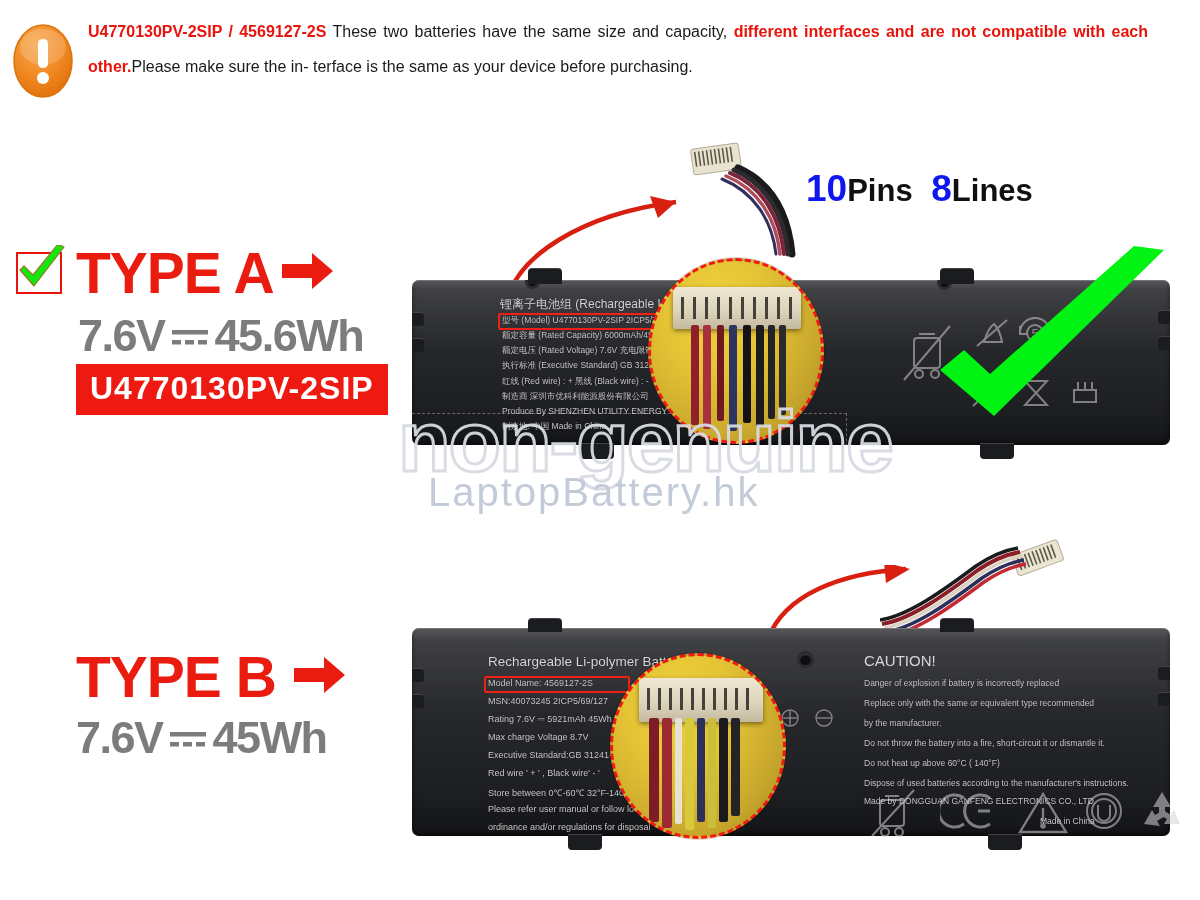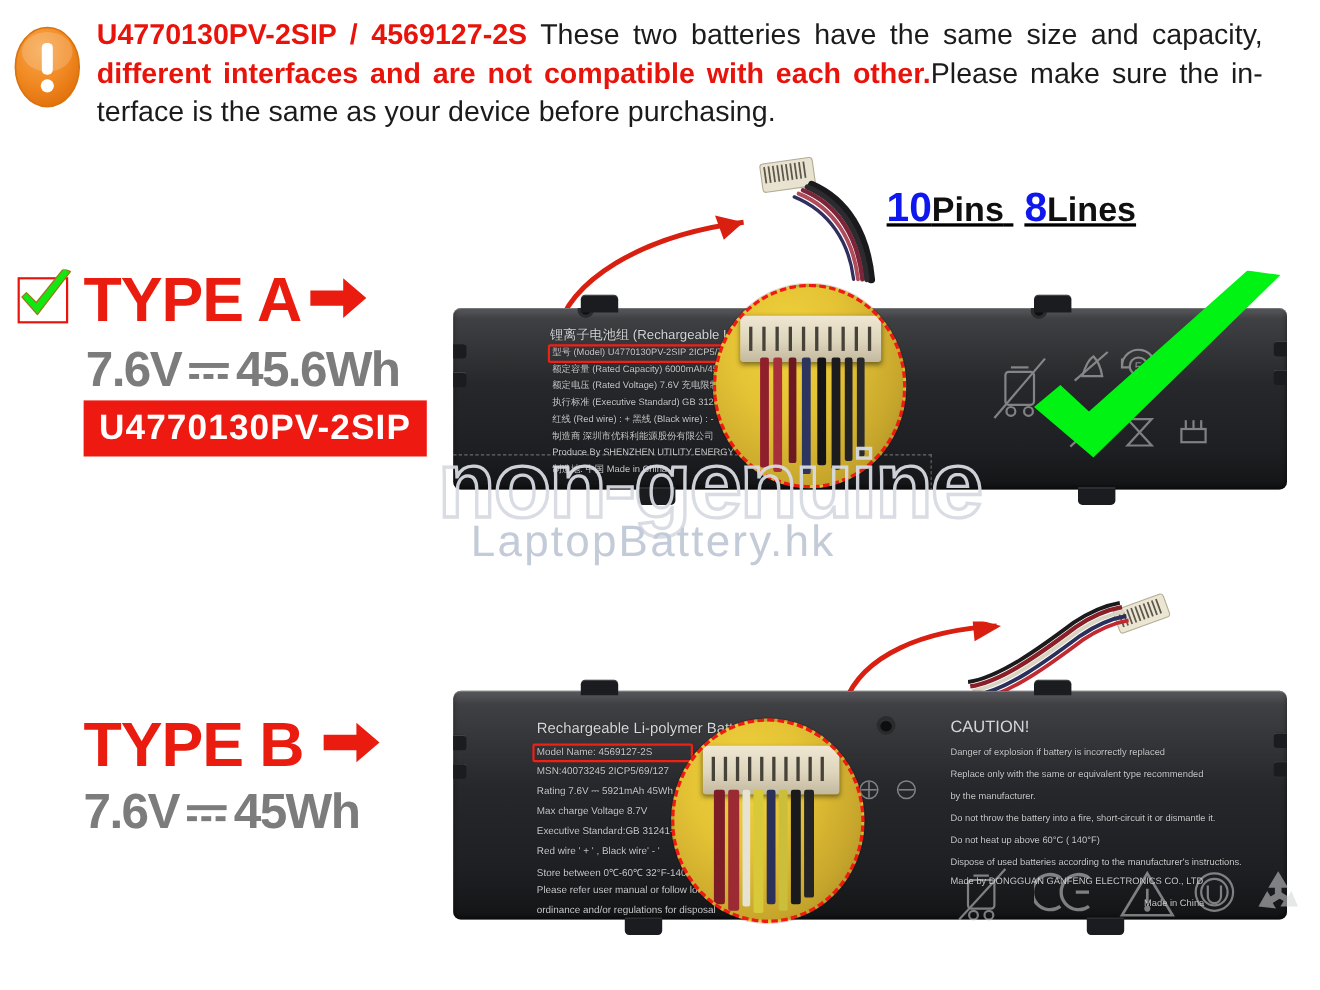--- a/index.html
+++ b/index.html
@@ -21,7 +21,7 @@
   }
   .notice-text {
     position: absolute; left: 88px; top: 14px; width: 1060px;
-    font-size: 26px; line-height: 35px; color: #1b1b1b;
+    font-size: 16px; line-height: 35px; color: #1b1b1b;
     font-family: "Liberation Sans", sans-serif;
     text-align: justify;
   }

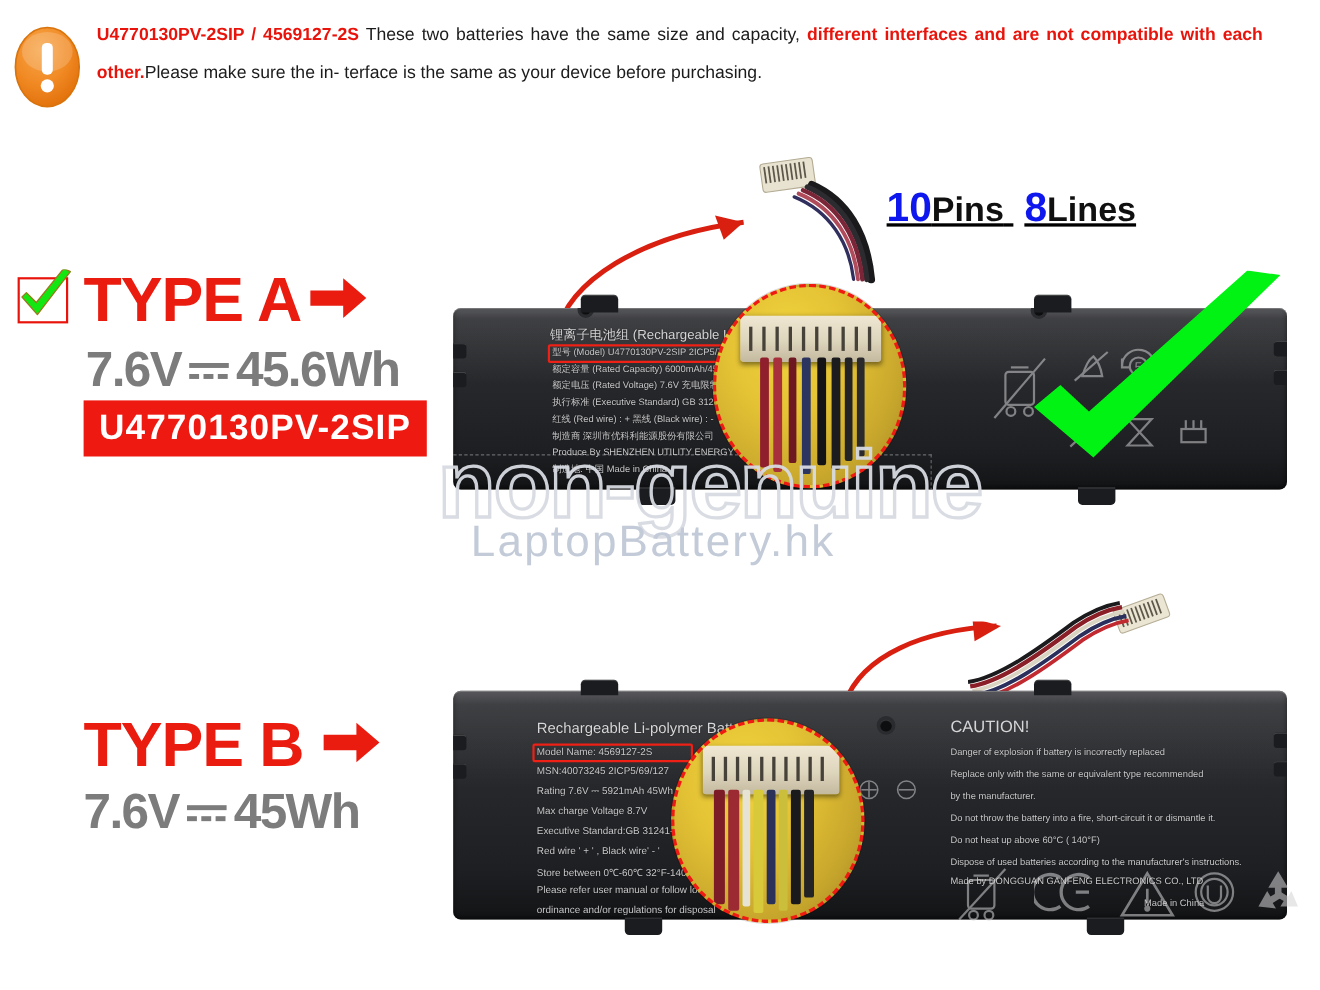--- a/index.html
+++ b/index.html
@@ -57,7 +57,7 @@
   
   .pinlabel {
     position: absolute; font-size: 31px; font-weight: bold;
-    white-space: nowrap; font-family: "Liberation Sans", sans-serif; text-decoration: underline;
+    white-space: nowrap; font-family: "Liberation Sans", sans-serif;
   }
   .pinlabel .num { color: #0f17ef; font-size: 37px; }
   .pinlabel .unit { color: #101010; }

